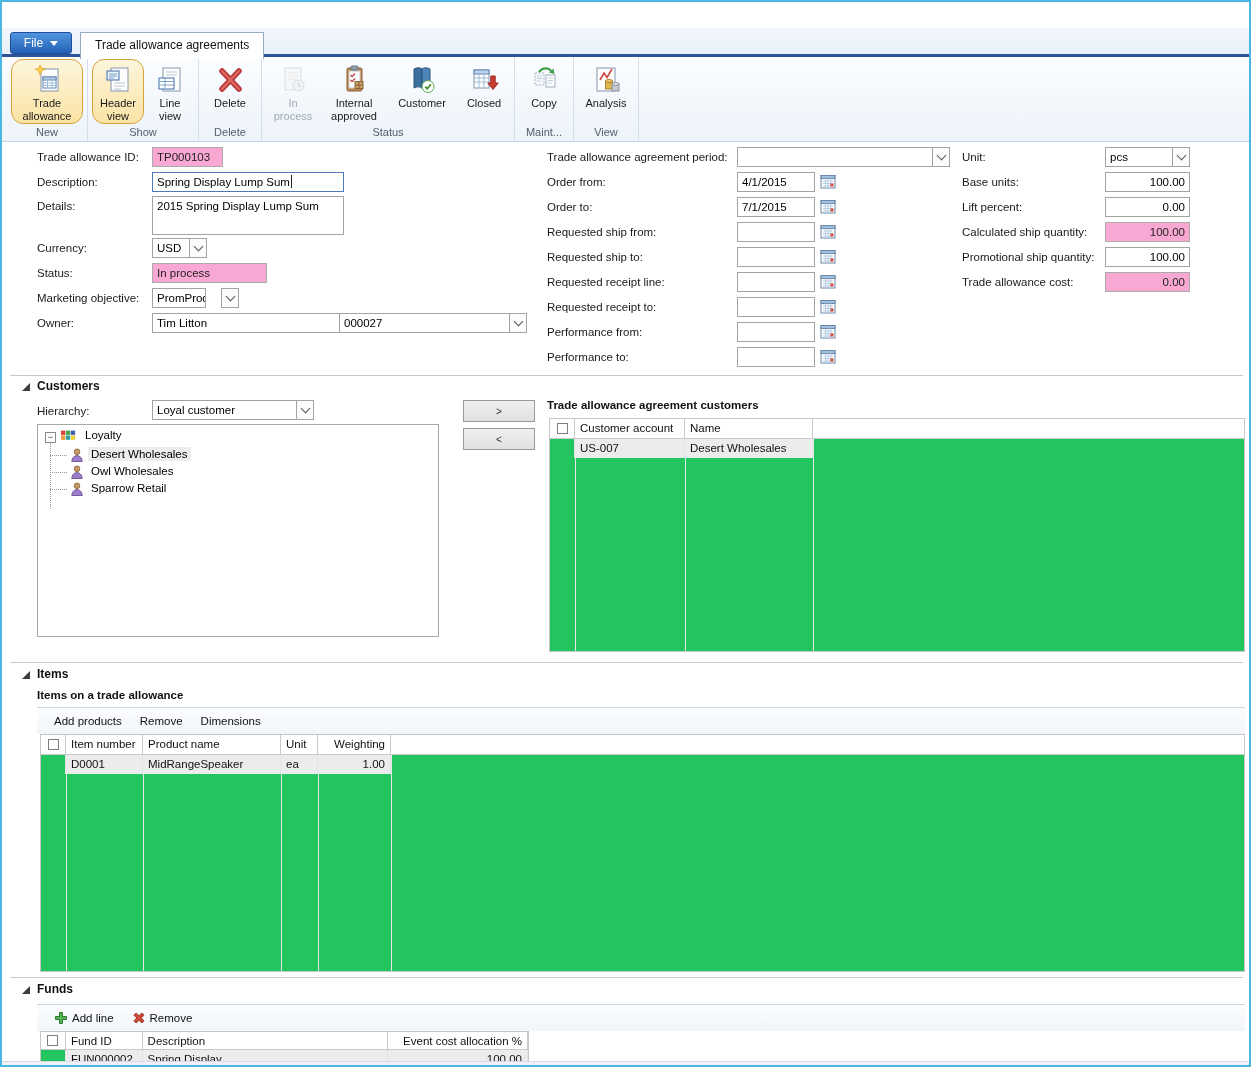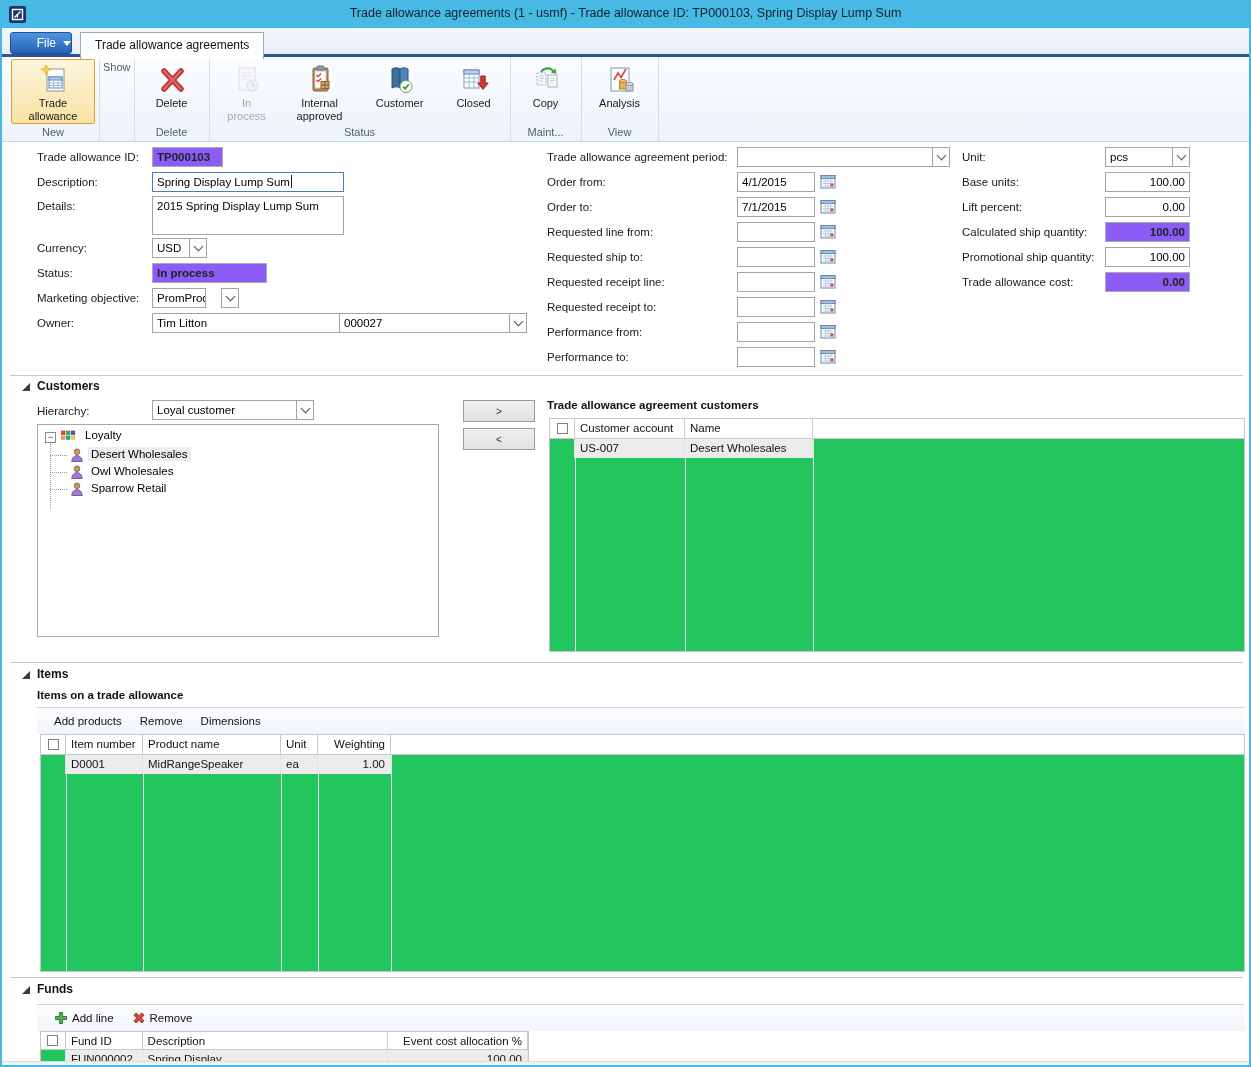--- a/index.html
+++ b/index.html
@@ -74,16 +74,6 @@
 
 <div id="win">
 
-  <div class="titlebar">
-    <span class="winicon">
-      <svg width="17" height="17">
-          <rect width="17" height="17" rx="2" fill="#1c3767"></rect>
-          <rect x="3.5" y="3.5" width="10" height="10" fill="none" stroke="#fff" stroke-width="1.4"></rect>
-          <path d="M5.5 11.5l6-6M8.5 11.5v-3" stroke="#fff" stroke-width="1.4" fill="none"></path>
-        </svg>
-    </span>
-    <span class="ttl">Trade allowance agreements (1 - usmf) - Trade allowance ID: TP000103, Spring Display Lump Sum</span>
-  </div>
 
   <div class="tabstrip"></div>
   <div class="tabline"></div>

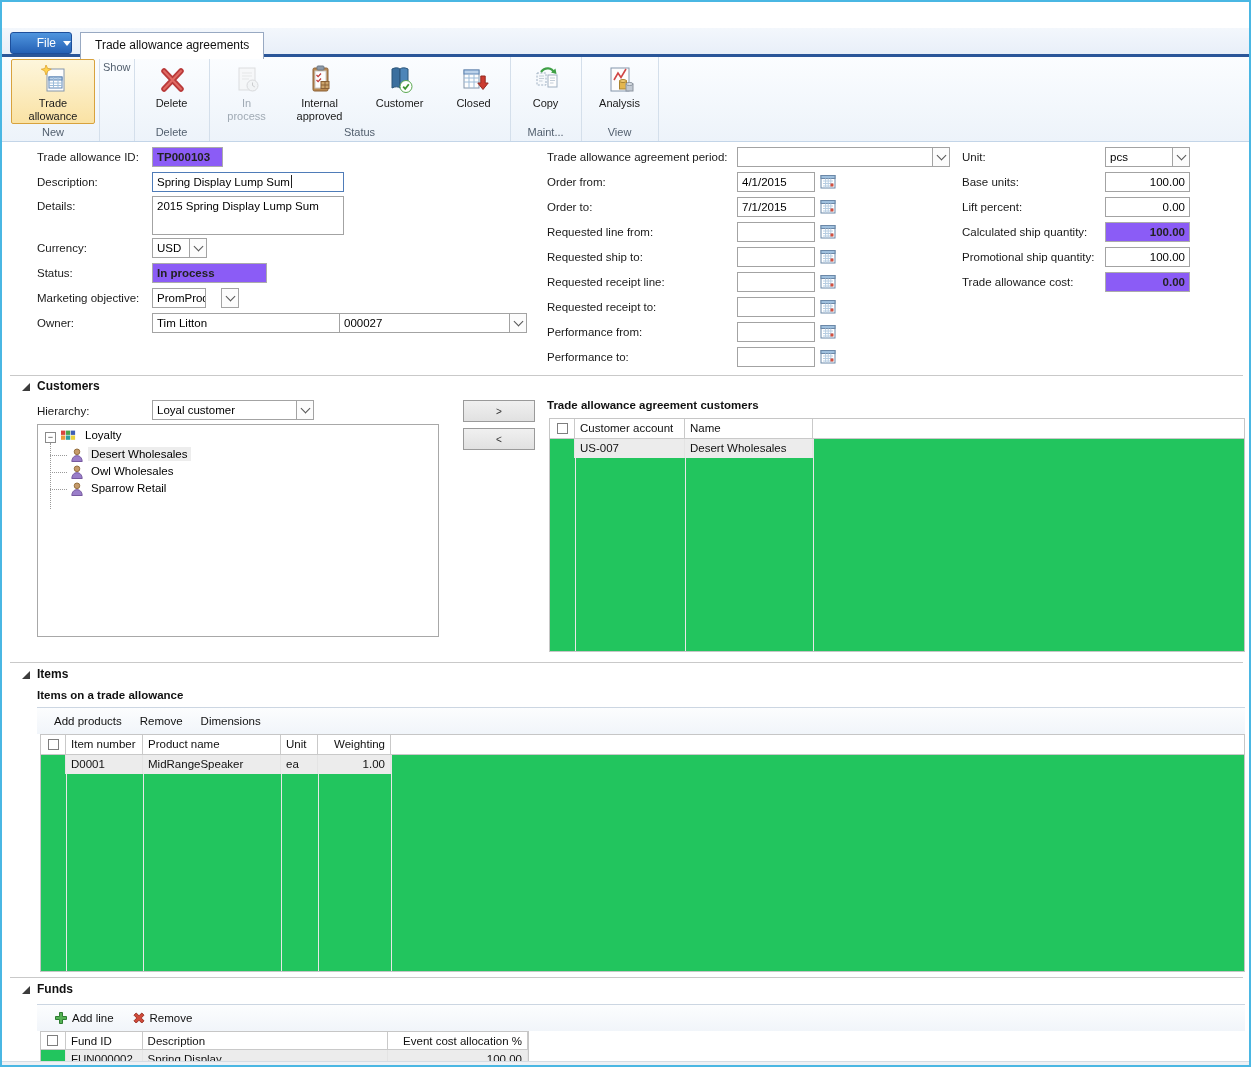--- a/index.html
+++ b/index.html
@@ -11,7 +11,7 @@
   
   .tabstrip{position:absolute;left:0;top:26px;right:0;height:29px;background:linear-gradient(#f3f7fc,#e7eef8);}
   .tabline{position:absolute;left:0;top:52px;right:0;height:3px;background:#2a5699;}
-  .filebtn{position:absolute;left:8px;top:30px;width:62px;height:22px;background:linear-gradient(#4f95de,#2561b5);border:1px solid #1d4f9b;border-radius:3px;color:#fff;font-size:12px;text-align:right;line-height:20px;box-sizing:border-box;cursor:default;}
+  .filebtn{position:absolute;left:8px;top:30px;width:62px;height:22px;background:linear-gradient(#4f95de,#2561b5);border:1px solid #1d4f9b;border-radius:3px;color:#fff;font-size:12px;text-align:center;line-height:20px;box-sizing:border-box;cursor:default;}
   .filebtn .dn{display:inline-block;width:0;height:0;border-left:4px solid transparent;border-right:4px solid transparent;border-top:5px solid #fff;margin-left:7px;vertical-align:1px;}
   .activetab{position:absolute;left:78px;top:30px;height:26px;background:#fff;border:1px solid #98a9c2;border-bottom:none;padding:0 14px;line-height:25px;font-size:12px;color:#111;z-index:3;}
   

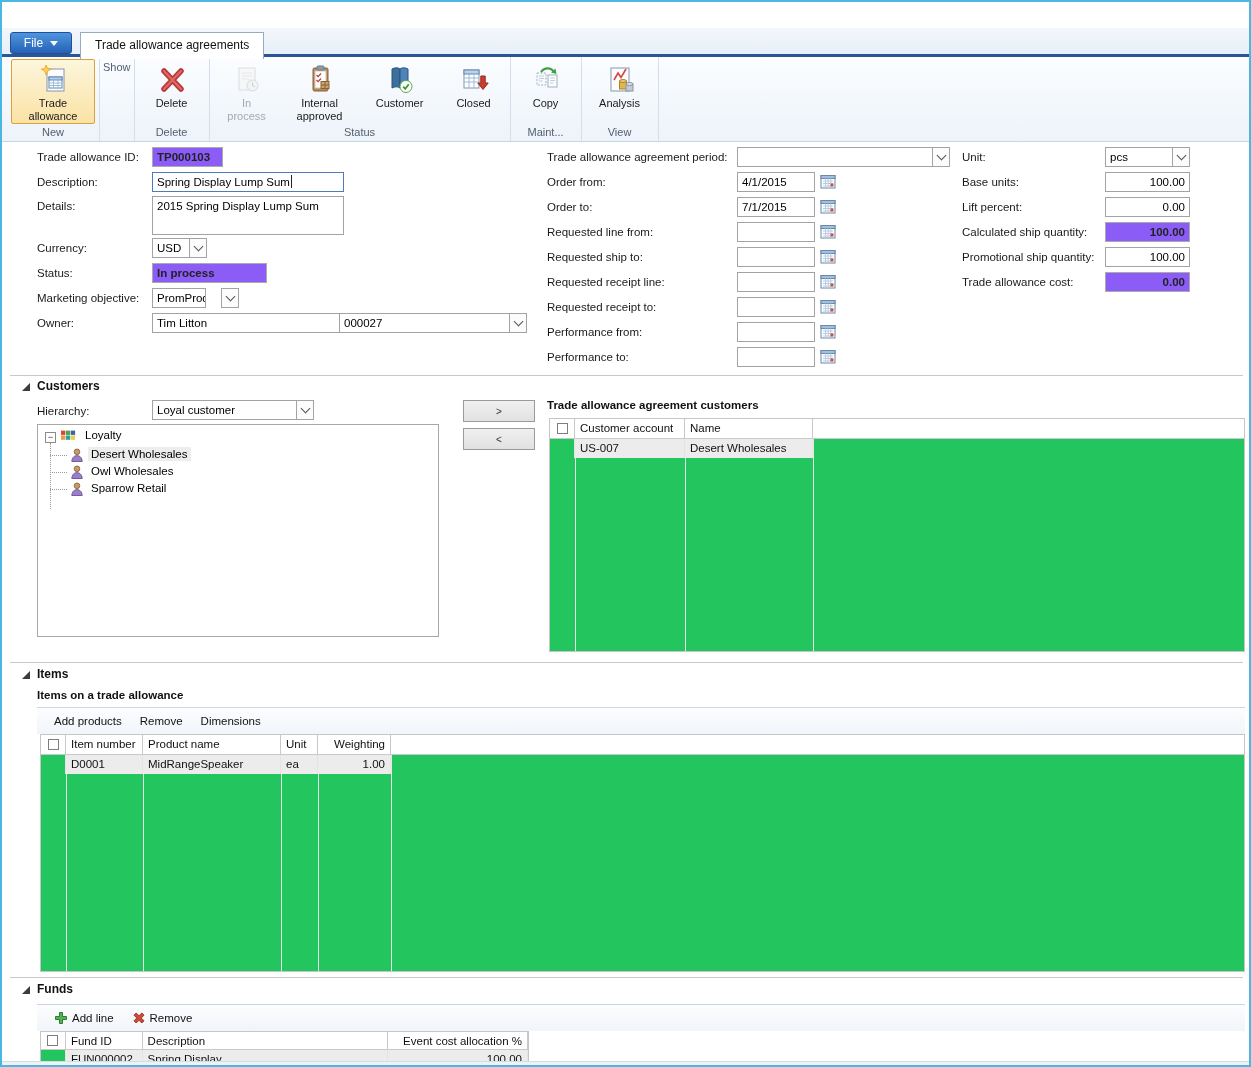--- a/index.html
+++ b/index.html
@@ -18,7 +18,7 @@
   .ribbon{position:absolute;left:0;top:55px;right:0;height:85px;background:linear-gradient(#fbfdff,#edf3fa);border-bottom:1px solid #c3d5e8;display:flex;align-items:stretch;padding-left:5px;box-sizing:border-box;}
   .rb-group{display:flex;flex-direction:column;border-right:1px solid #d4dfeb;padding:2px 3px 0;}
   .rb-btns{display:flex;flex:1;}
-  .rb-btn{display:flex;flex-direction:column;align-items:center;padding:3px 8px 0;border:1px solid transparent;border-radius:2px;margin:0 1px;cursor:default;}
+  .rb-btn{display:flex;flex-direction:column;align-items:center;padding:3px 2px 0;border:1px solid transparent;border-radius:12px;margin:0 1px;cursor:default;}
   .rb-btn.sel{background:linear-gradient(#fdf6dc,#fae2a4);border-color:#d8a23d;}
   .rb-btn .rb-ic{height:34px;display:flex;align-items:center;}
   .rb-lbl{font-size:11px;line-height:1.2;text-align:center;color:#1a1a1a;white-space:pre-line;}

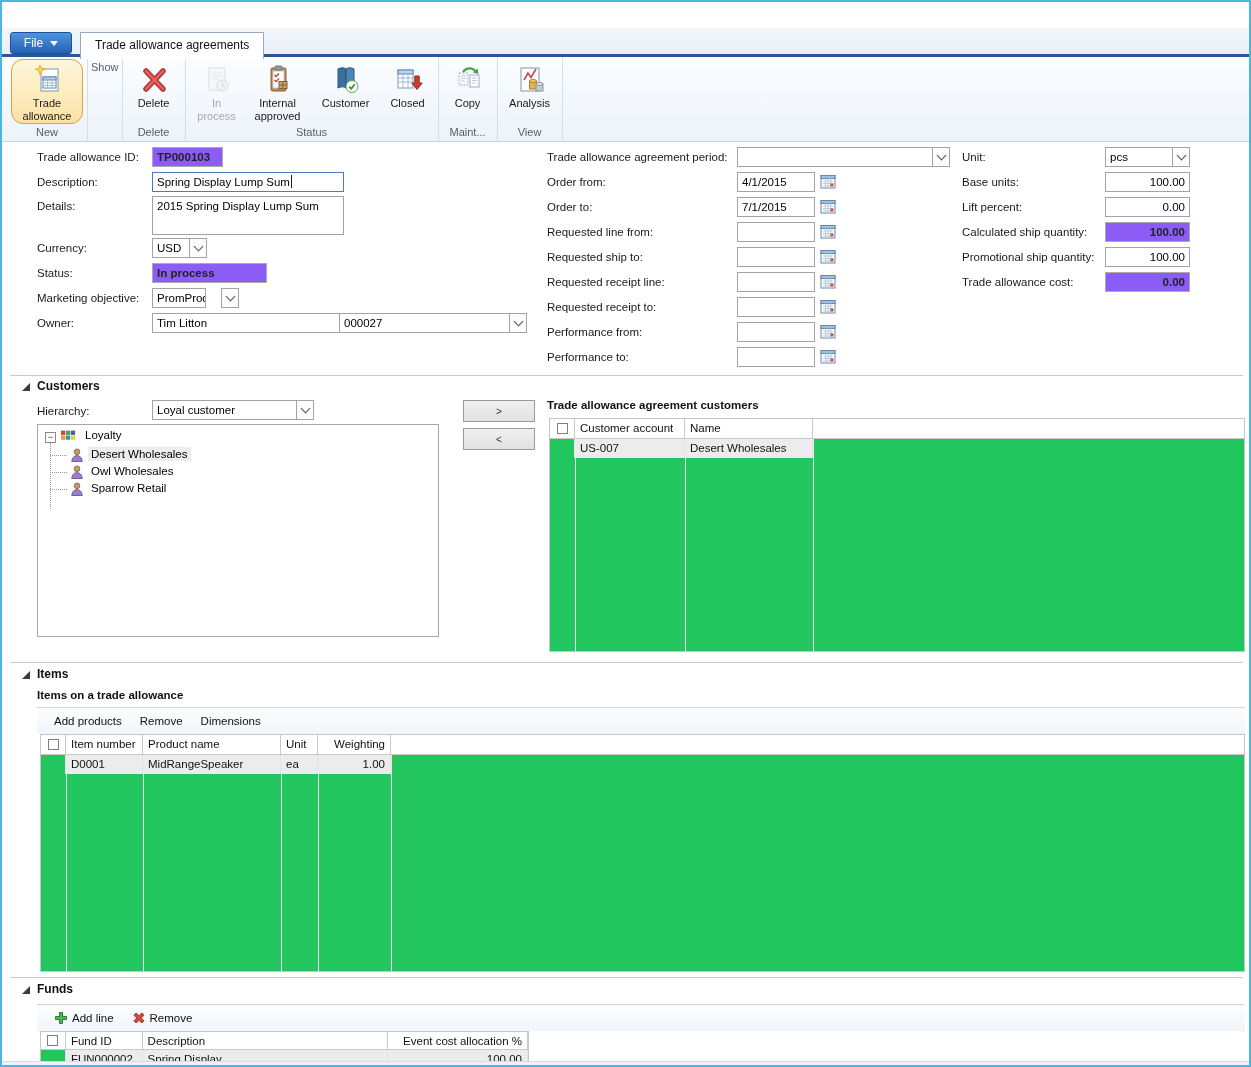--- a/index.html
+++ b/index.html
@@ -101,6 +101,30 @@
     </div>
 
     <div class="rb-group">
+      <div class="rb-btns">
+        <div class="rb-btn sel" style="width:46px">
+          <span class="rb-ic">
+            <svg width="32" height="32">
+                <rect x="9" y="4" width="17" height="23" fill="#fdfdfd" stroke="#8496ab"></rect>
+                <path d="M12 19h11M12 22h11M12 25h7" stroke="#b9c6d6" fill="none"></path>
+                <rect x="5" y="7" width="12" height="9" fill="#eaf2fb" stroke="#3e6fa8"></rect>
+                <path d="M7 10h8M7 12h8M7 14h5" stroke="#7ea4cc" fill="none"></path>
+              </svg>
+          </span>
+          <span class="rb-lbl">Header view</span>
+        </div>
+        <div class="rb-btn" style="width:42px">
+          <span class="rb-ic">
+            <svg width="32" height="32">
+                <rect x="9" y="4" width="17" height="23" fill="#fdfdfd" stroke="#8496ab"></rect>
+                <path d="M12 8h11M12 11h11" stroke="#b9c6d6" fill="none"></path>
+                <rect x="5" y="14" width="15" height="11" fill="#fff" stroke="#3e6fa8"></rect>
+                <path d="M5 17.5h15M5 21h15M11 14v11" stroke="#7ea4cc" fill="none"></path>
+              </svg>
+          </span>
+          <span class="rb-lbl">Line view</span>
+        </div>
+      </div>
       <div class="rb-glbl">Show</div>
     </div>
 

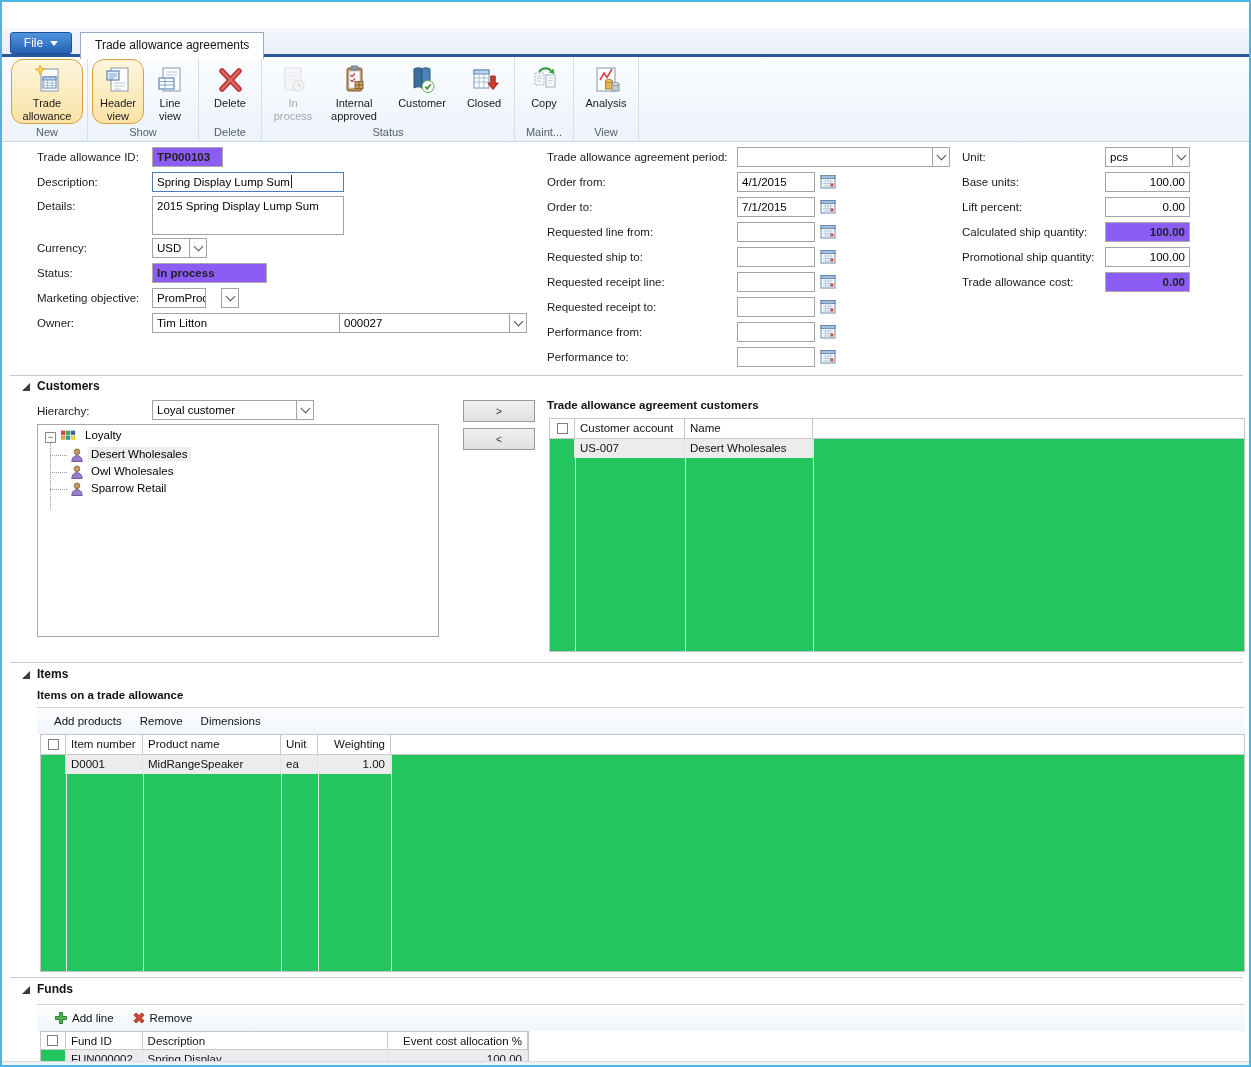--- a/index.html
+++ b/index.html
@@ -28,7 +28,7 @@
   
   .lbl{position:absolute;font-size:11.5px;color:#1a1a1a;white-space:nowrap;}
   .fld{position:absolute;height:20px;box-sizing:border-box;border:1px solid #a3a3a3;background:#fff;font-size:11.5px;padding:2px 4px;line-height:15px;overflow:hidden;white-space:nowrap;}
-  .fld.ro{background:#8b5cf6;border-color:#ababab;color:#222;font-weight:bold;}
+  .fld.ro{background:#f9a8d4;border-color:#ababab;color:#222;}
   .fld.focus{border-color:#4f7cb8;}
   .fld.num{text-align:right;}
   .fld.ml{white-space:normal;line-height:14px;}

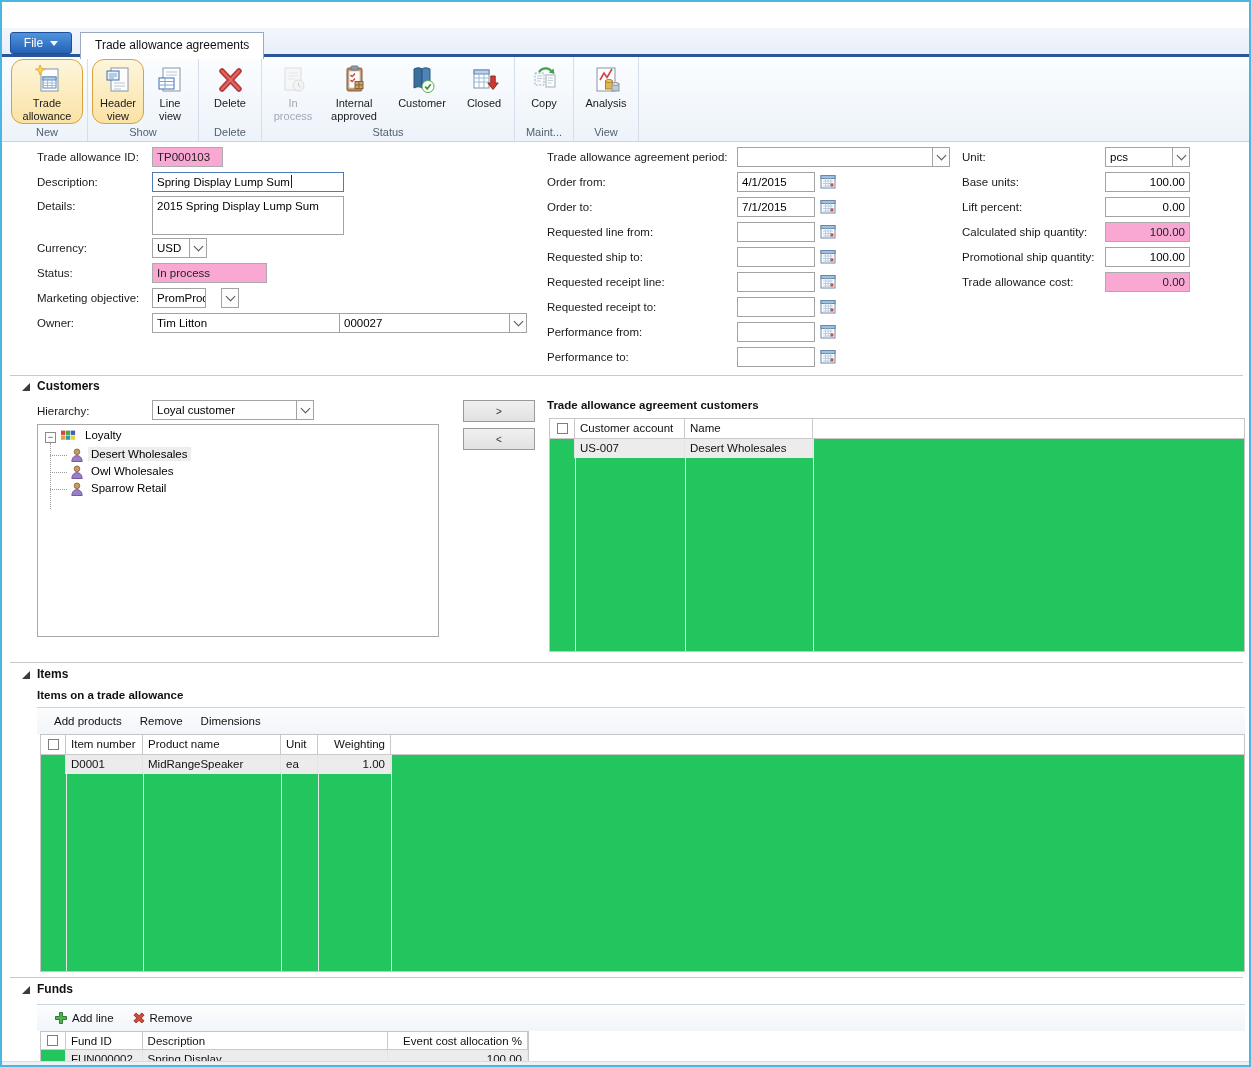--- a/index.html
+++ b/index.html
@@ -289,7 +289,7 @@
         <rect x="10.5" y="10.5" width="3" height="3" fill="#d34f3e"></rect>
       </svg></span>
 
-  <span class="lbl" style="left:545px;top:224px">Requested line from:</span>
+  <span class="lbl" style="left:545px;top:224px">Requested ship from:</span>
   <div class="fld" style="left:735px;top:220px;width:78px"></div>
   <span class="cal" style="left:818px;top:221px"><svg width="17" height="17">
         <rect x="1" y="2.5" width="14" height="12.5" fill="#fff" stroke="#6b88a8"></rect>

